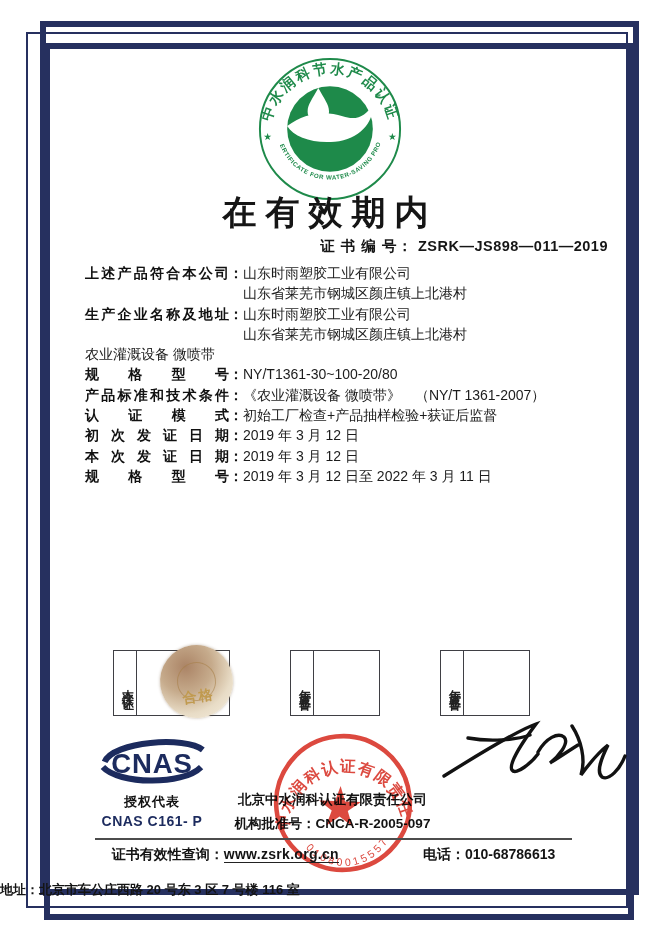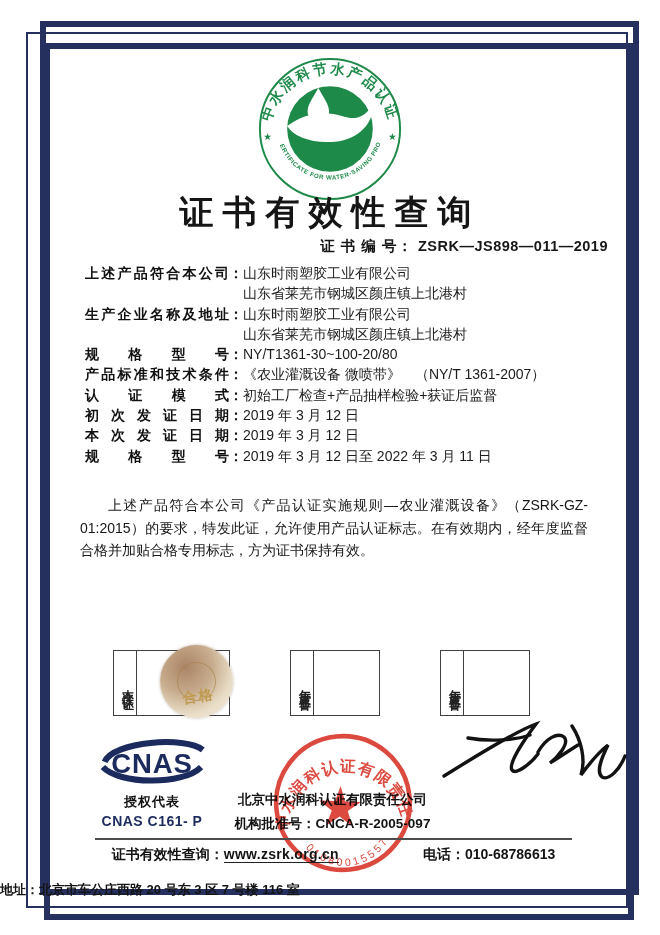--- a/index.html
+++ b/index.html
@@ -112,7 +112,7 @@
     </svg>
   </div>
 
-  <div class="title">证书有效性查询</div>
+  <div class="title">在有效期内</div>
 
   <div class="certno">
     <span>证 书 编 号</span><span>：</span>

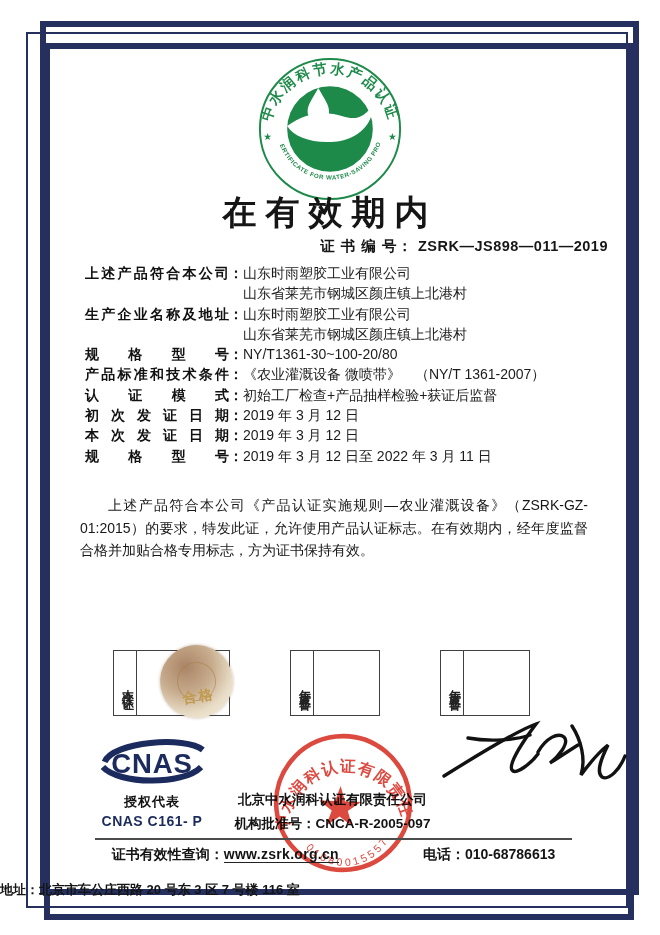--- a/index.html
+++ b/index.html
@@ -137,6 +137,7 @@
         <span class="fv">山东省莱芜市钢城区颜庄镇上北港村</span>
       </div>
     <div class="frow">
+        <span class="fv">农业灌溉设备 微喷带</span>
       </div>
     <div class="frow">
         <span class="fl"><span class="flt">规格型号</span><span>：</span></span>

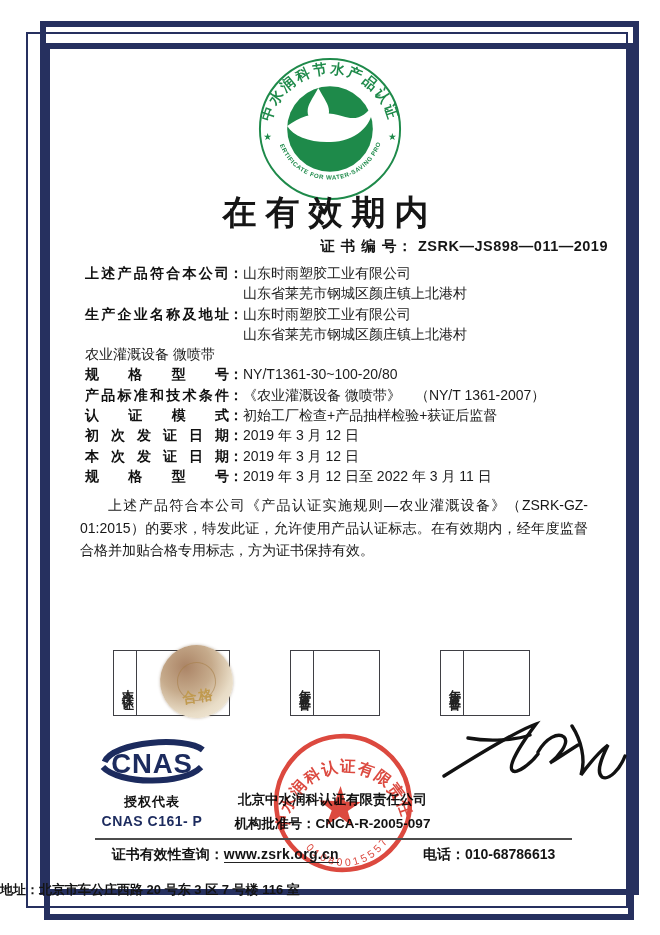--- a/index.html
+++ b/index.html
@@ -165,7 +165,6 @@
       </div>
   </div>
 
-  <p class="statement">上述产品符合本公司《产品认证实施规则—农业灌溉设备》（ZSRK-GZ- 01:2015）的要求，特发此证，允许使用产品认证标志。在有效期内，经年度监督合格并加贴合格专用标志，方为证书保持有效。</p>
 
   <div class="cert-box box-1">
     <div class="vlab">本次认证</div>

